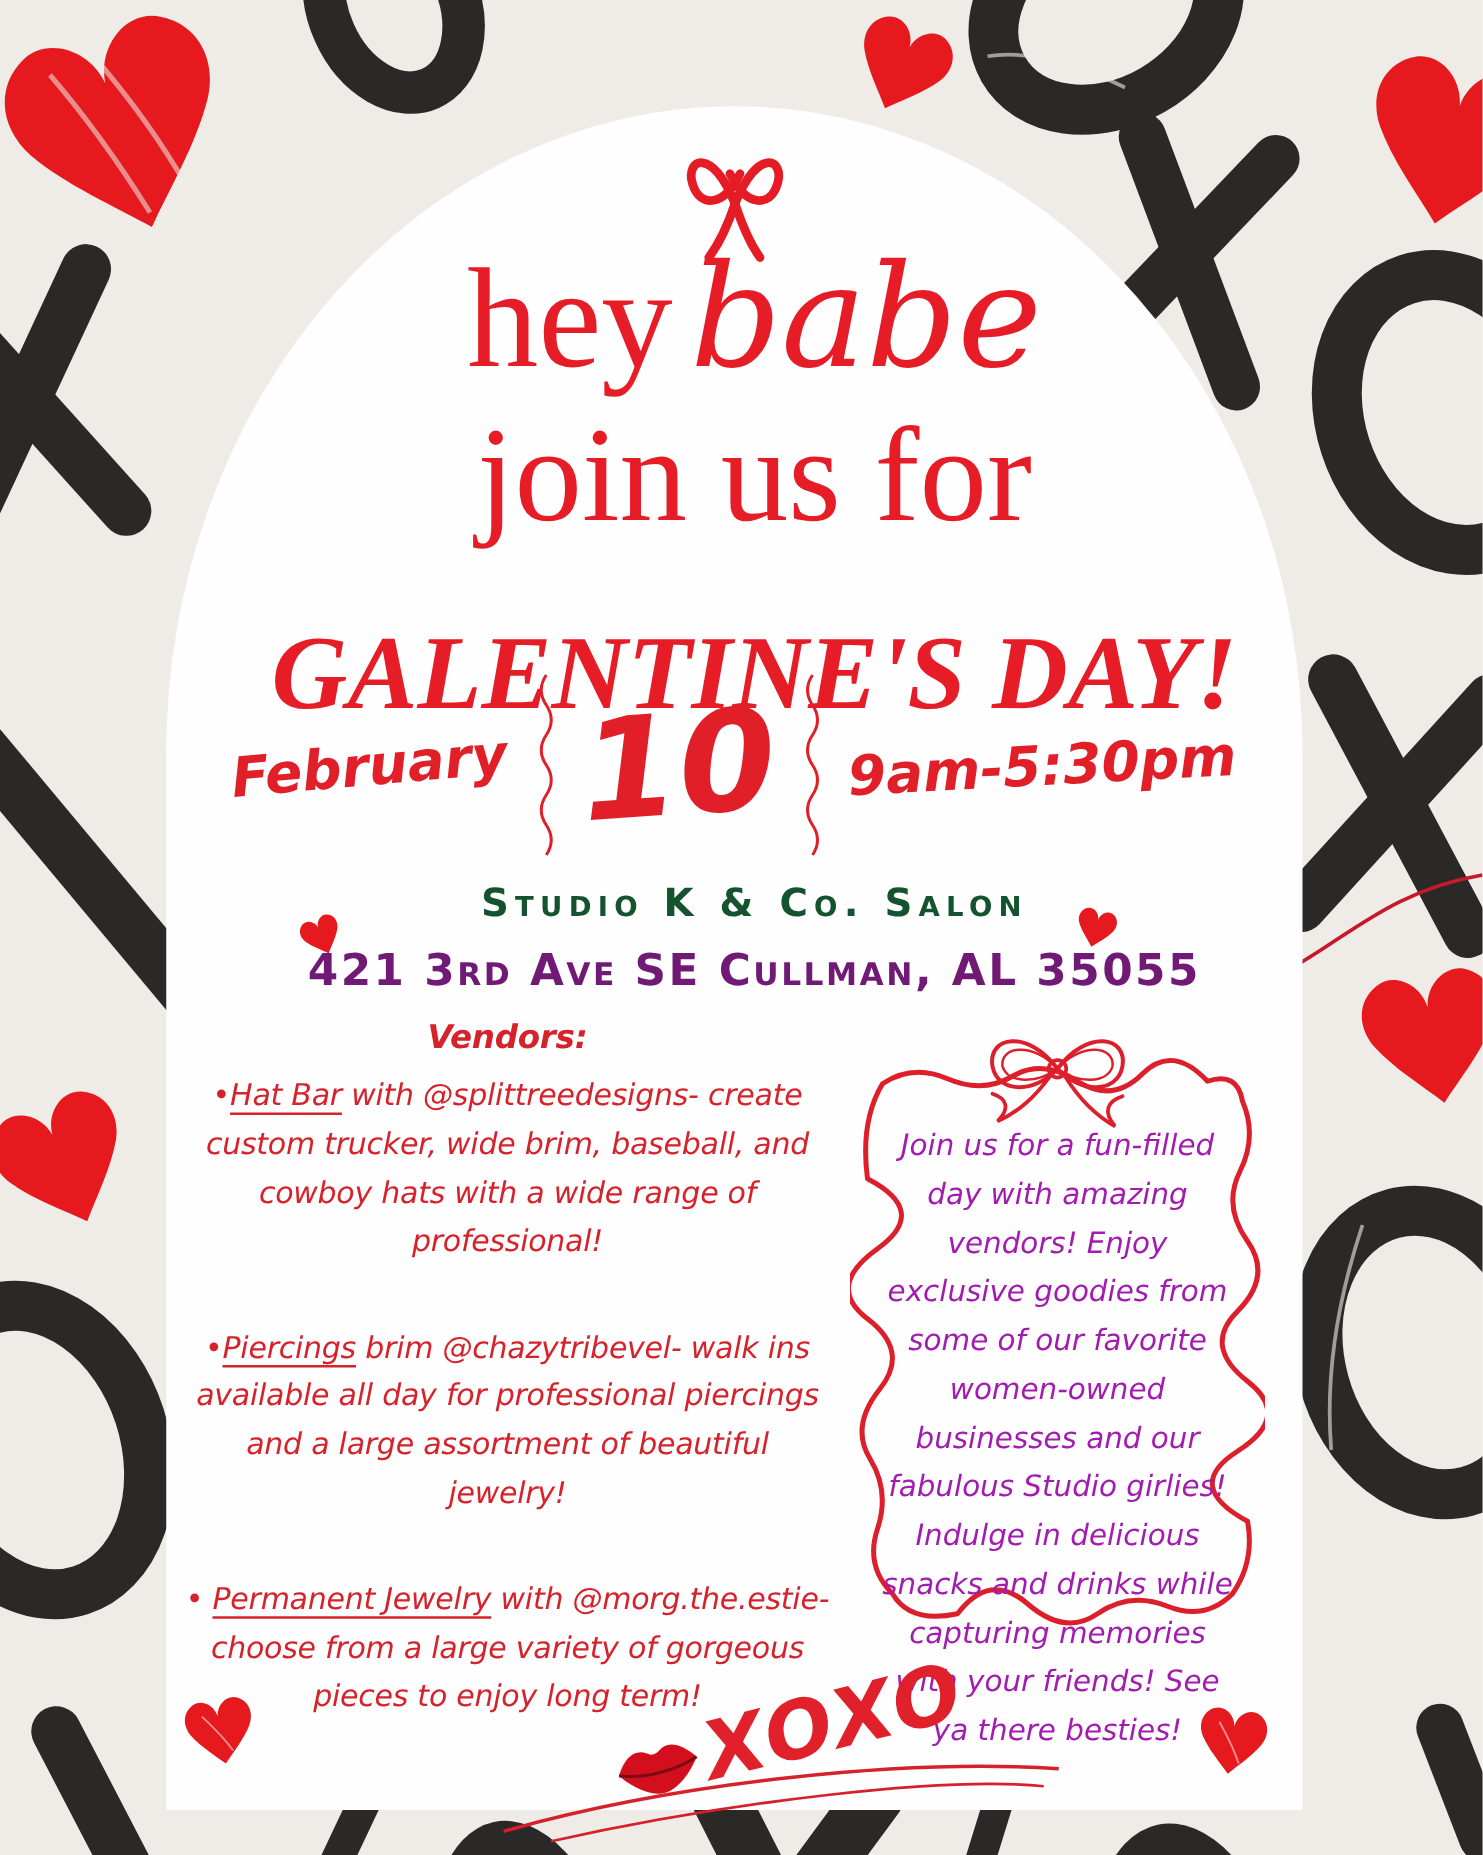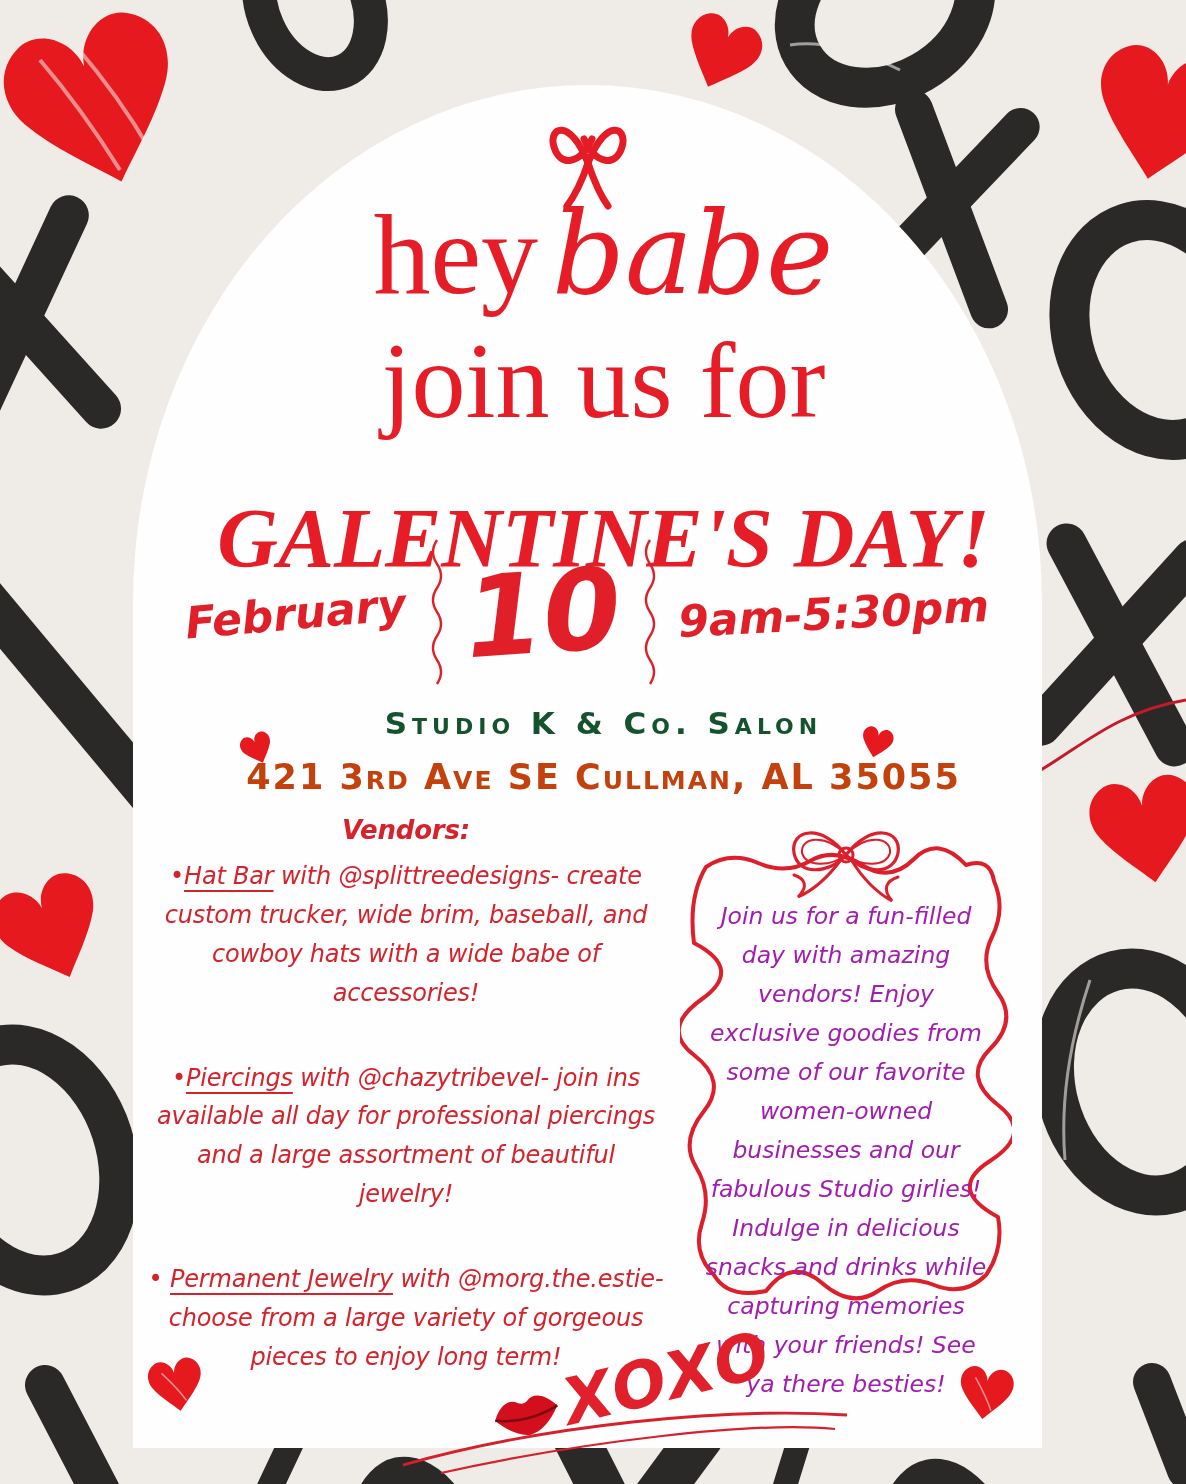--- a/index.html
+++ b/index.html
@@ -25,7 +25,7 @@
   .venue{top:620px;font-size:31px;font-weight:bold;font-variant:small-caps;letter-spacing:5px;
          font-family:"DejaVu Sans",sans-serif;color:#14532d;}
   .address{top:672px;font-size:35px;font-weight:bold;font-variant:small-caps;letter-spacing:2px;
-         font-family:"DejaVu Sans",sans-serif;color:#c2410c;}
+         font-family:"DejaVu Sans",sans-serif;color:#701a75;}
   .heart{position:absolute;}
   .vendors{position:absolute;left:14px;top:724px;width:518px;text-align:center;color:#d6222b;
            font-size:24px;line-height:1.62;letter-spacing:-0.2px;}

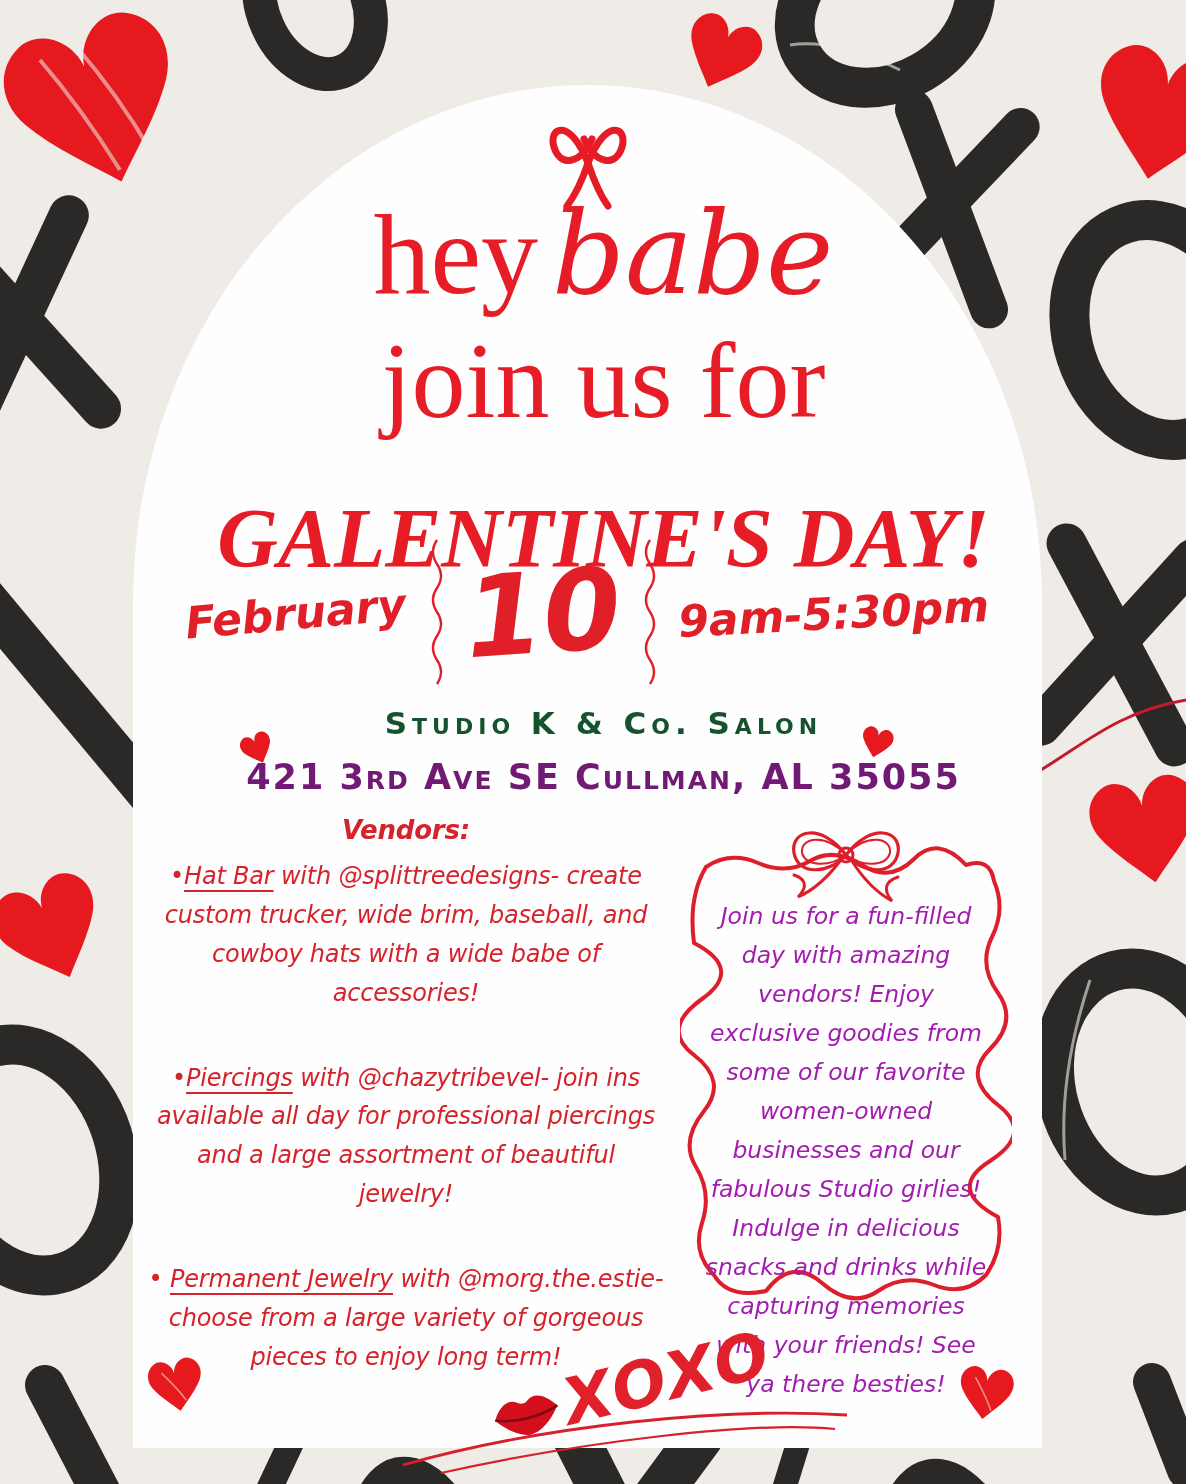--- a/index.html
+++ b/index.html
@@ -144,7 +144,7 @@
       <div class="vendors-heading">Vendors:</div>
       <div class="vendor">
         <span>•</span><span class="vname">Hat Bar</span>
-        <span>with @splittreedesigns- create custom trucker, wide brim, baseball, and cowboy hats with a wide babe of accessories!</span>
+        <span>with @splittreedesigns- create custom trucker, wide brim, baseball, and cowboy hats with a wide range of professional!</span>
       </div>
       <div class="vendor">
         <span>•</span><span class="vname">Piercings</span>

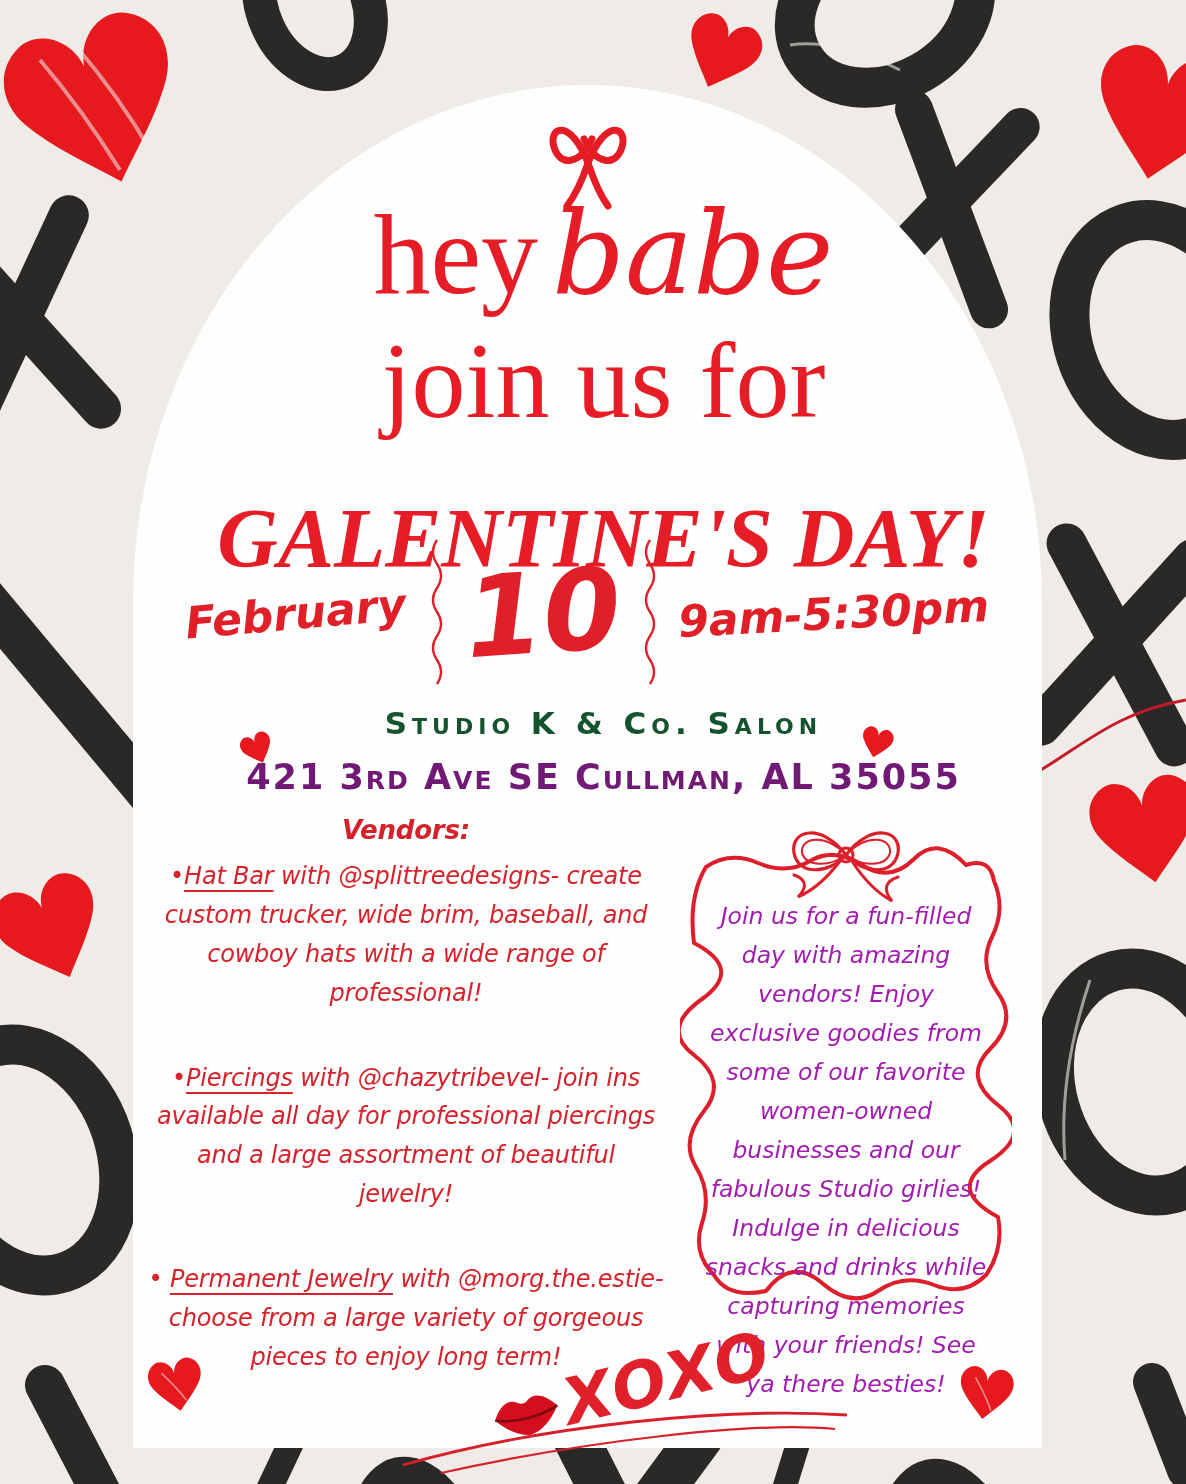--- a/index.html
+++ b/index.html
@@ -148,7 +148,7 @@
       </div>
       <div class="vendor">
         <span>•</span><span class="vname">Piercings</span>
-        <span>with @chazytribevel- join ins available all day for professional piercings and a large assortment of beautiful jewelry!</span>
+        <span>brim @chazytribevel- walk ins available all day for professional piercings and a large assortment of beautiful jewelry!</span>
       </div>
       <div class="vendor">
         <span>• </span><span class="vname">Permanent Jewelry</span>

